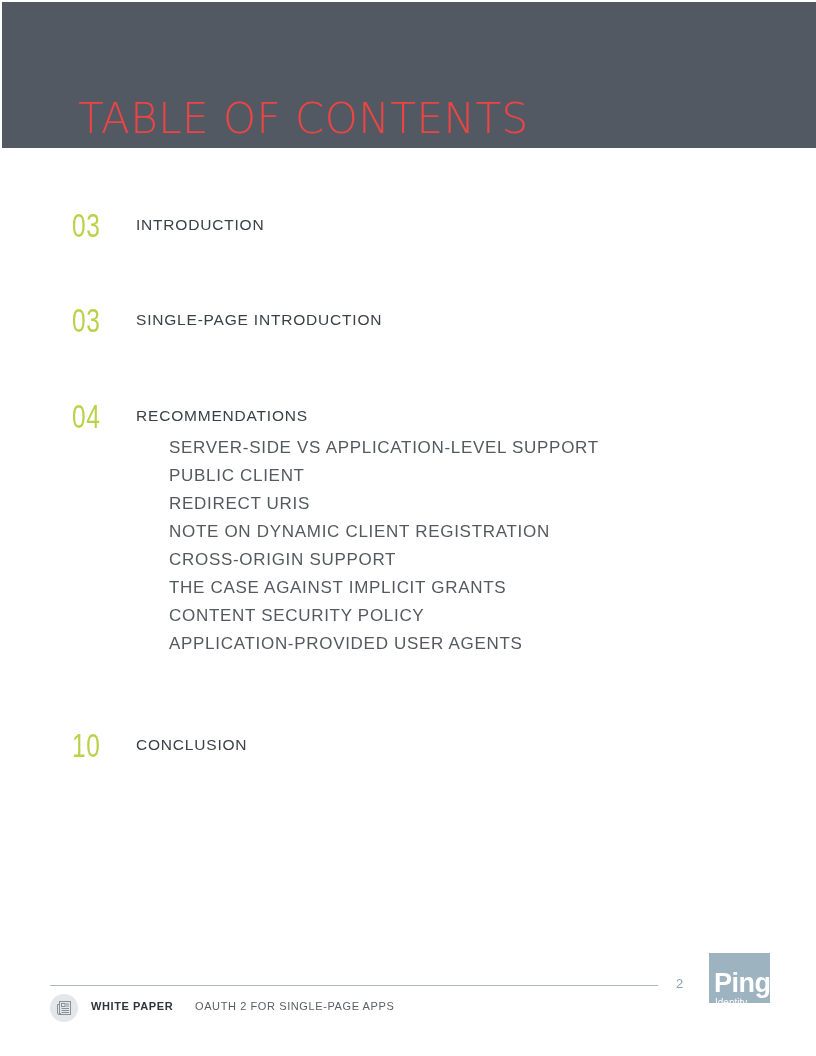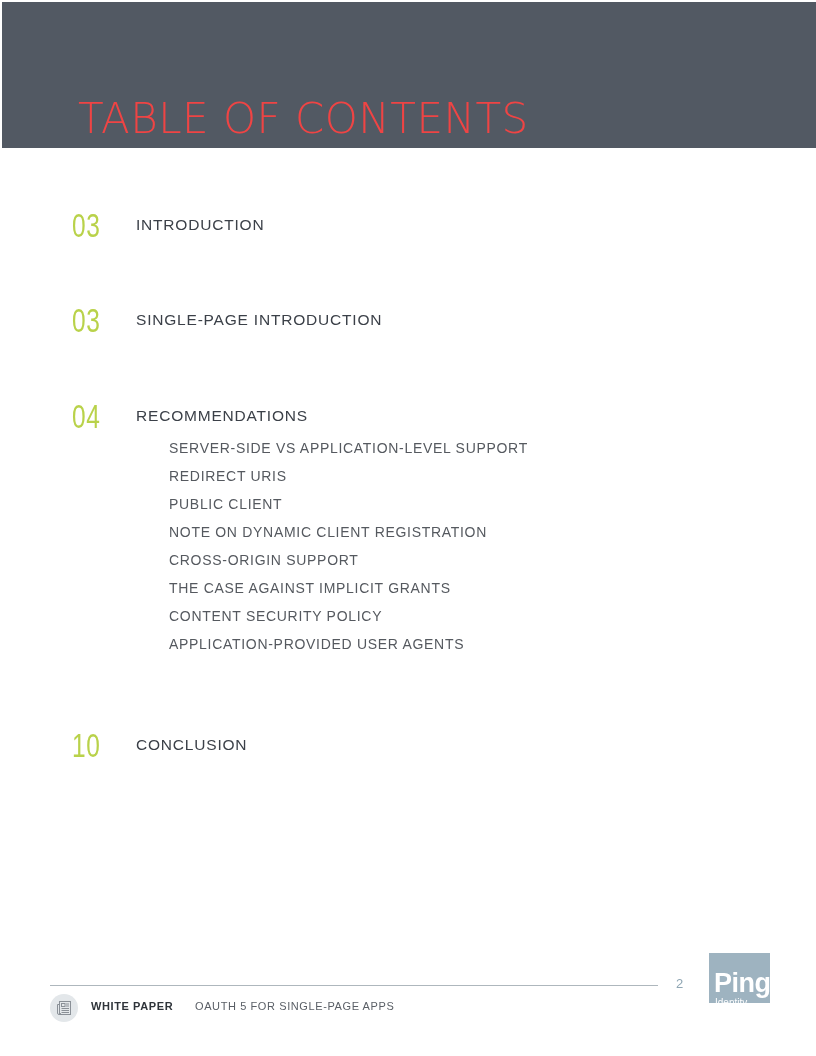--- a/index.html
+++ b/index.html
@@ -29,7 +29,7 @@
     }
     .sub-list { position: absolute; left: 169px; top: 437px; margin: 0; padding: 0; list-style: none; }
     .sub-item {
-      height: 28px; line-height: 22px; font-size: 14px; color: #55595f;
+      height: 28px; line-height: 22px; font-size: 17px; color: #55595f;
       letter-spacing: 0.7px;
     }
     .footer-rule {

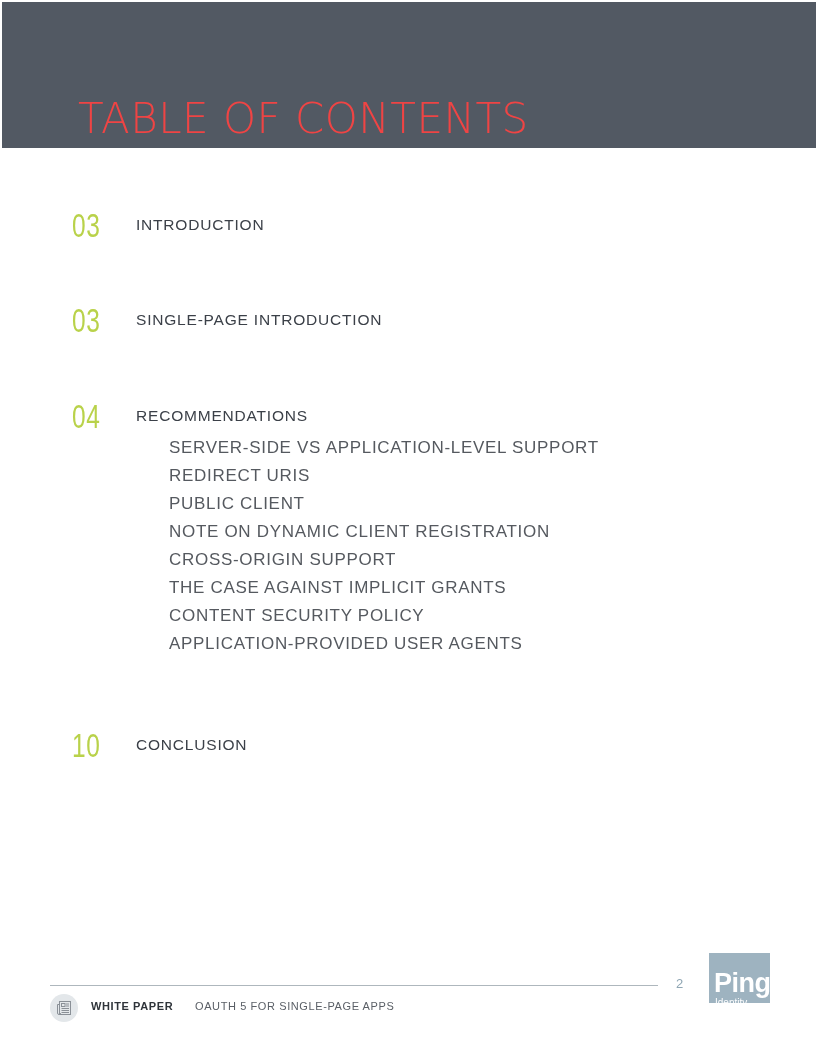--- a/index.html
+++ b/index.html
@@ -86,8 +86,8 @@
 
   <ul class="sub-list">
     <li class="sub-item">SERVER-SIDE VS APPLICATION-LEVEL SUPPORT</li>
+    <li class="sub-item">PUBLIC CLIENT</li>
     <li class="sub-item">REDIRECT URIS</li>
-    <li class="sub-item">PUBLIC CLIENT</li>
     <li class="sub-item">NOTE ON DYNAMIC CLIENT REGISTRATION</li>
     <li class="sub-item">CROSS-ORIGIN SUPPORT</li>
     <li class="sub-item">THE CASE AGAINST IMPLICIT GRANTS</li>

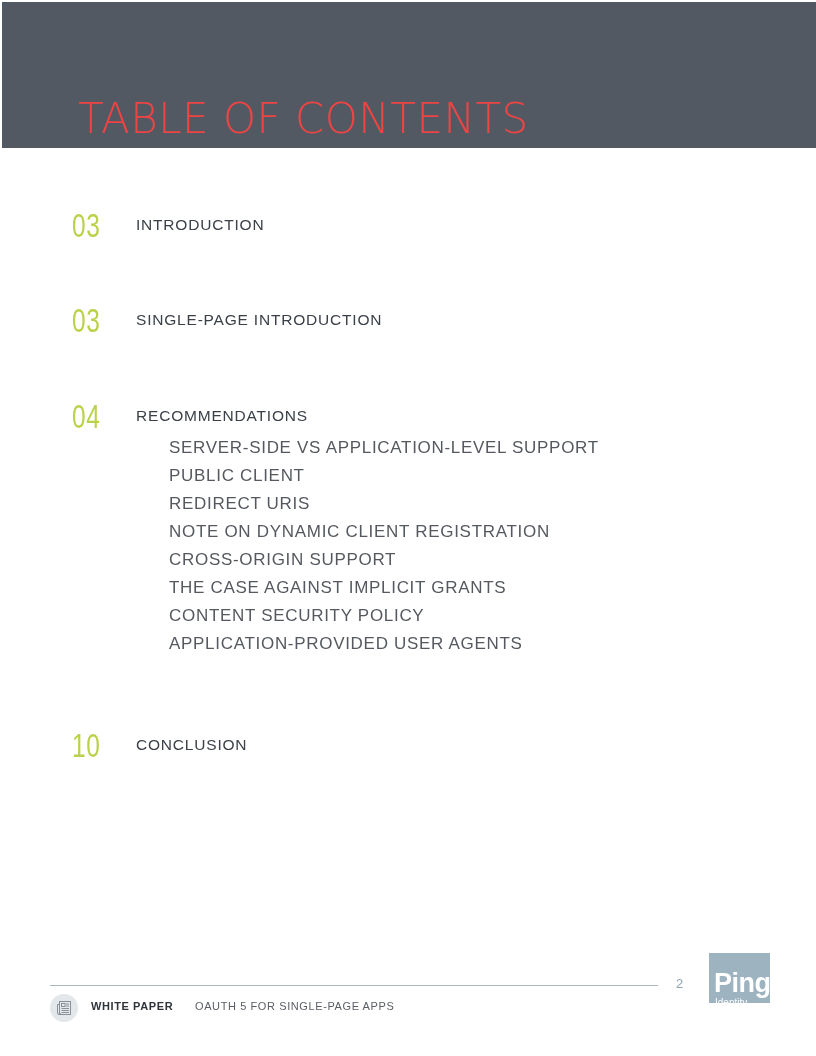--- a/index.html
+++ b/index.html
@@ -123,7 +123,7 @@
     </svg>
   </div>
   <span class="footer-type">WHITE PAPER</span>
-  <span class="footer-title">OAUTH 5 FOR SINGLE-PAGE APPS</span>
+  <span class="footer-title">OAUTH 2 FOR SINGLE-PAGE APPS</span>
 </div>
 
 </body></html>

